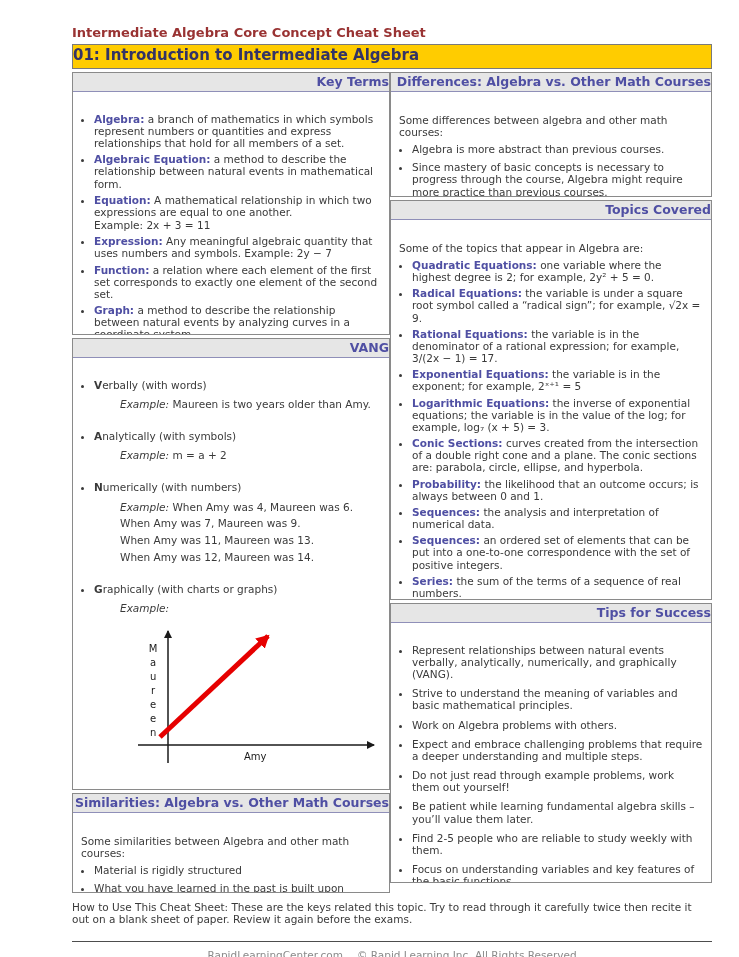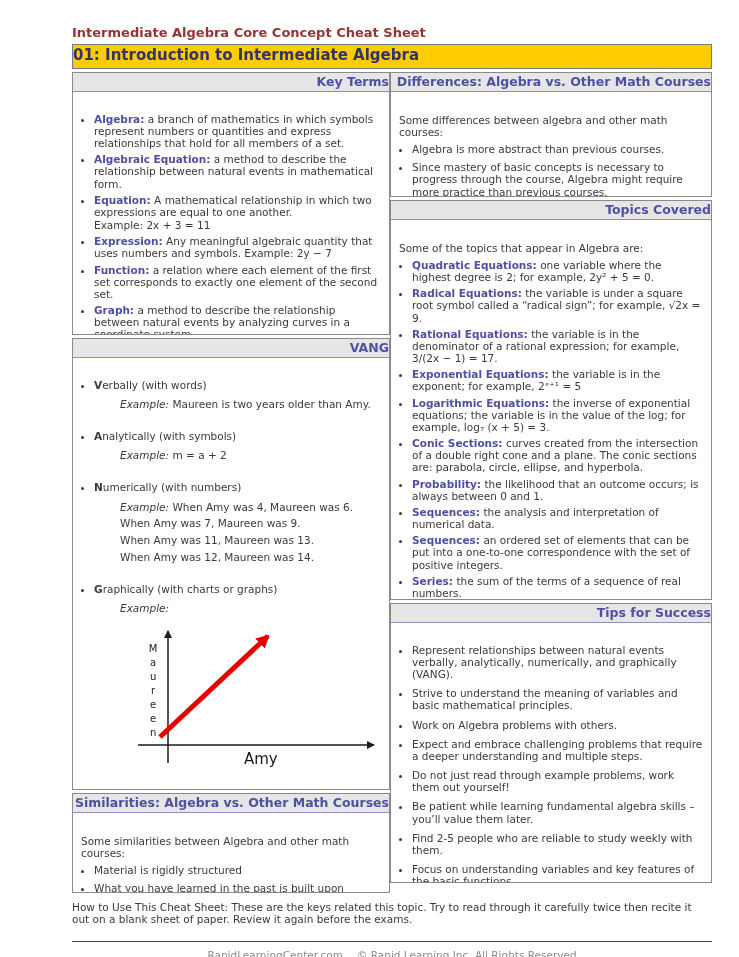--- a/index.html
+++ b/index.html
@@ -70,7 +70,7 @@
     font-size:10px;letter-spacing:3px;color:#1a1a1a;
   }
   .graph .xlab{
-    position:absolute;left:108px;top:132px;font-size:15px;color:#1a1a1a;
+    position:absolute;left:108px;top:132px;font-size:10px;color:#1a1a1a;
   }
 
   .howto{margin:5px 0 0 0;}

